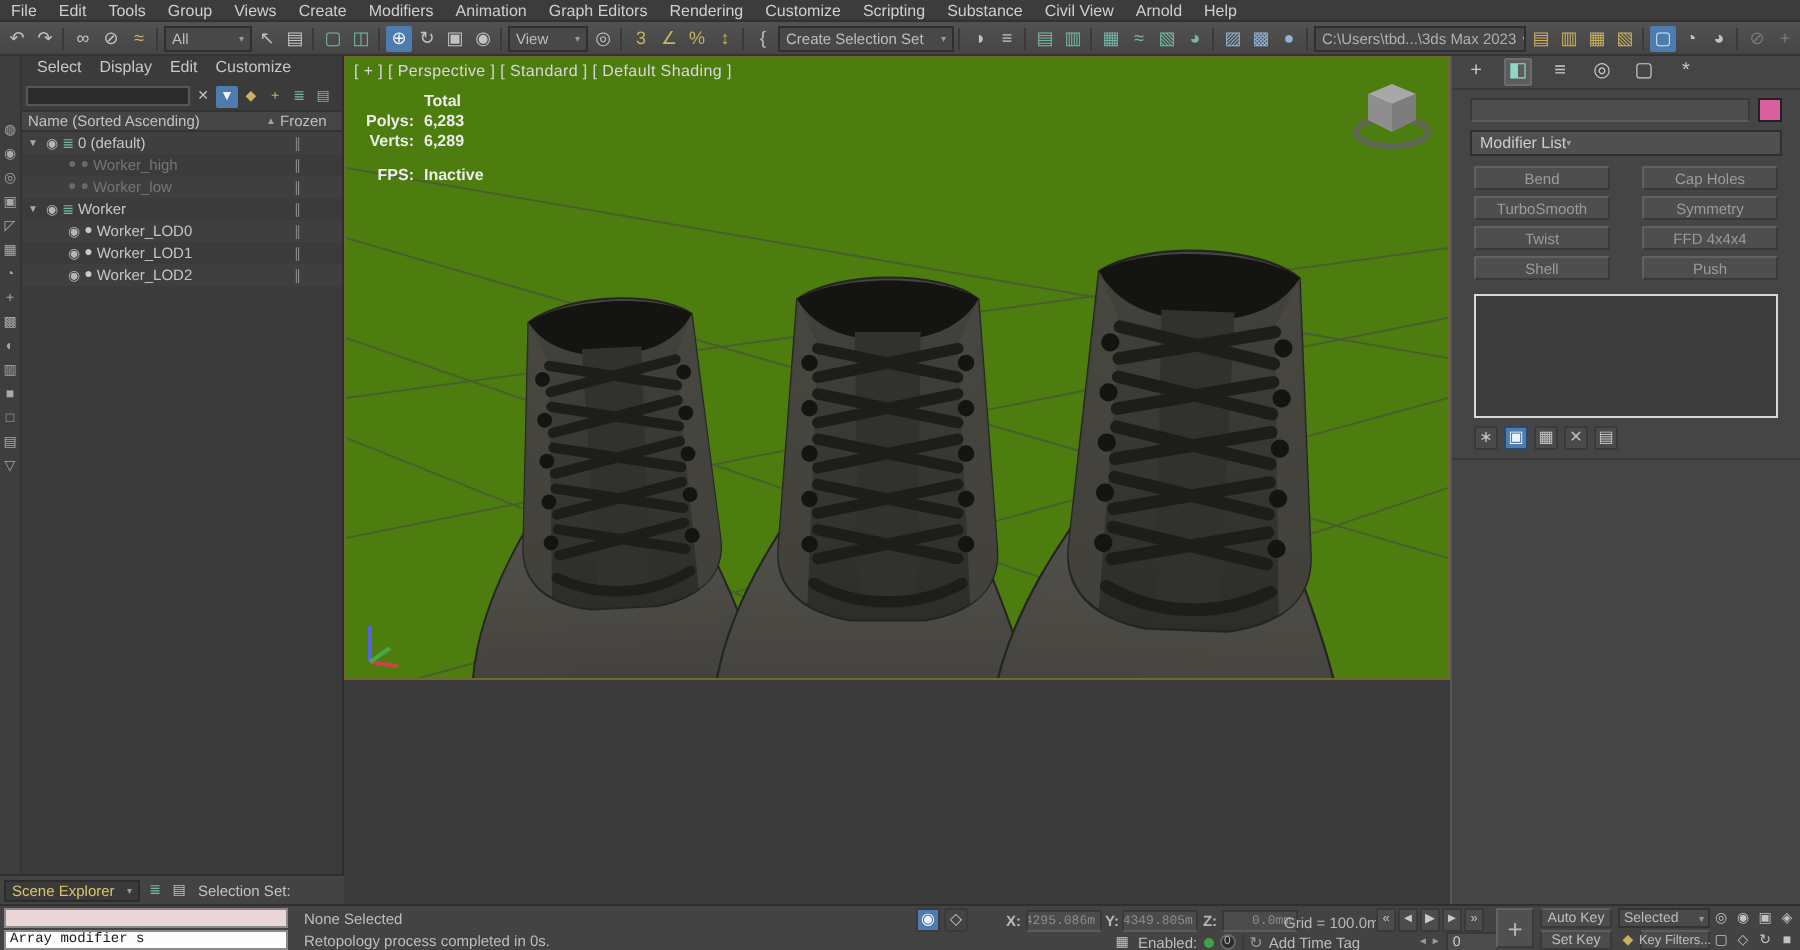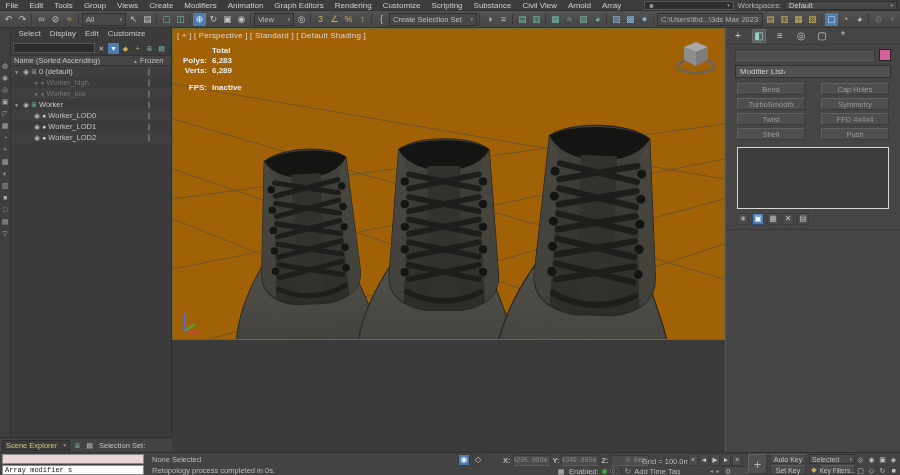--- a/index.html
+++ b/index.html
@@ -141,7 +141,7 @@
         <span class="menu-item">Substance</span>
         <span class="menu-item">Civil View</span>
         <span class="menu-item">Arnold</span>
-        <span class="menu-item">Array</span>
+        <span class="menu-item">Help</span>
       </div>
     <div class="mb-right">
       <div class="account">

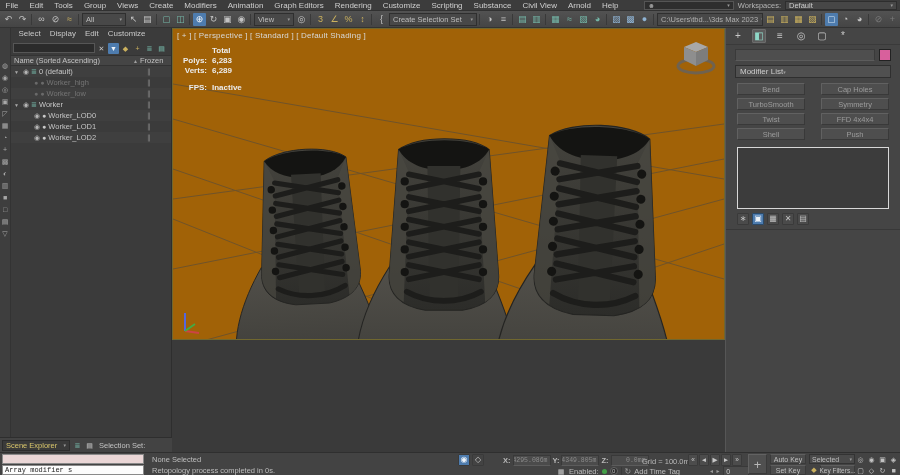--- a/index.html
+++ b/index.html
@@ -143,17 +143,6 @@
         <span class="menu-item">Arnold</span>
         <span class="menu-item">Help</span>
       </div>
-    <div class="mb-right">
-      <div class="account">
-        <span>☻</span>
-        <span class="caret">▾</span>
-      </div>
-      <span class="ws-label">Workspaces:</span>
-      <div class="ws-dd">
-        <span>Default</span>
-        <span class="caret">▾</span>
-      </div>
-    </div>
   </div>
 
   <div class="toolbar">

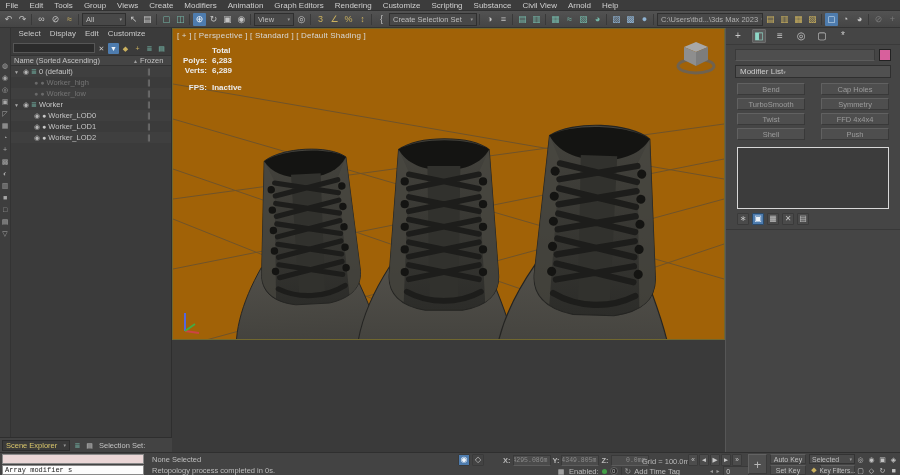--- a/index.html
+++ b/index.html
@@ -61,7 +61,7 @@
   .selset-label{color:#c2c2c2;margin-left:2px;white-space:nowrap}
 
   
-  .viewport{position:absolute;left:172px;top:28px;width:553px;height:312px;background:#a16207;border:1px solid var(--viewport_border);overflow:hidden;z-index:3}
+  .viewport{position:absolute;left:172px;top:28px;width:553px;height:312px;background:#4d7c0f;border:1px solid var(--viewport_border);overflow:hidden;z-index:3}
   svg.vp-canvas{position:absolute;left:0;top:0}
   .vp-label{position:absolute;left:4px;top:2px;font-size:8px;color:#d8d8d8;z-index:3;letter-spacing:.2px}
   .vp-stats{position:absolute;left:2px;top:17px;z-index:3;font-size:8px;font-weight:bold;color:#ececec;line-height:10px}

